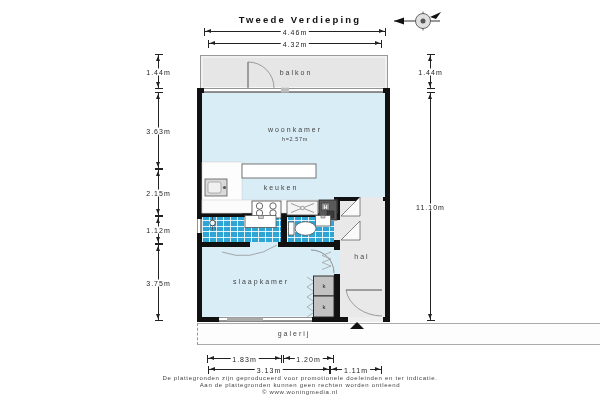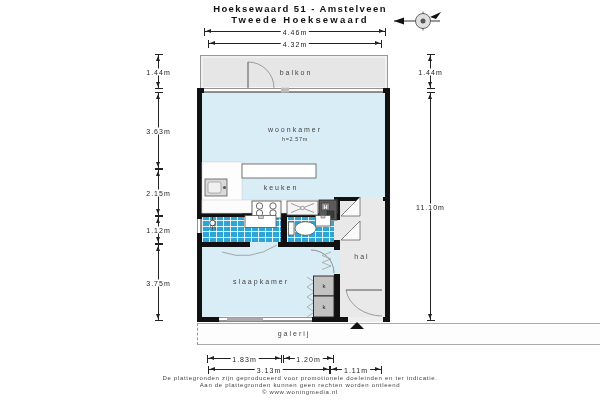--- a/index.html
+++ b/index.html
@@ -60,7 +60,6 @@
 
 <div id="canvas">
 
-  <div class="title">Hoeksewaard 51 - Amstelveen</div>
   <div class="subtitle">Tweede Hoeksewaard</div>
 
   <div class="balcony"></div>

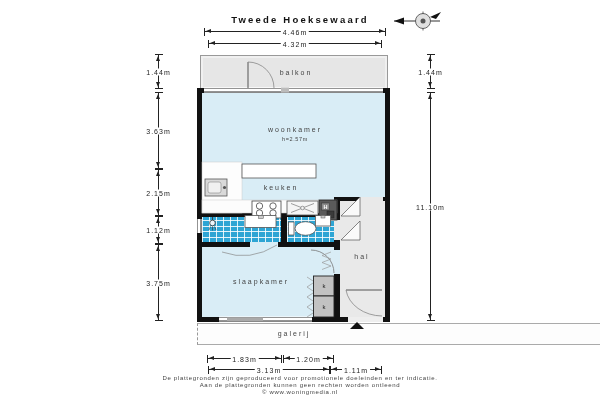--- a/index.html
+++ b/index.html
@@ -60,7 +60,7 @@
 
 <div id="canvas">
 
-  <div class="subtitle">Tweede Hoeksewaard</div>
+  <div class="subtitle">Tweede Verdieping</div>
 
   <div class="balcony"></div>
   <div class="fill blue" style="left:202px;top:93px;width:183px;height:120px"></div>

